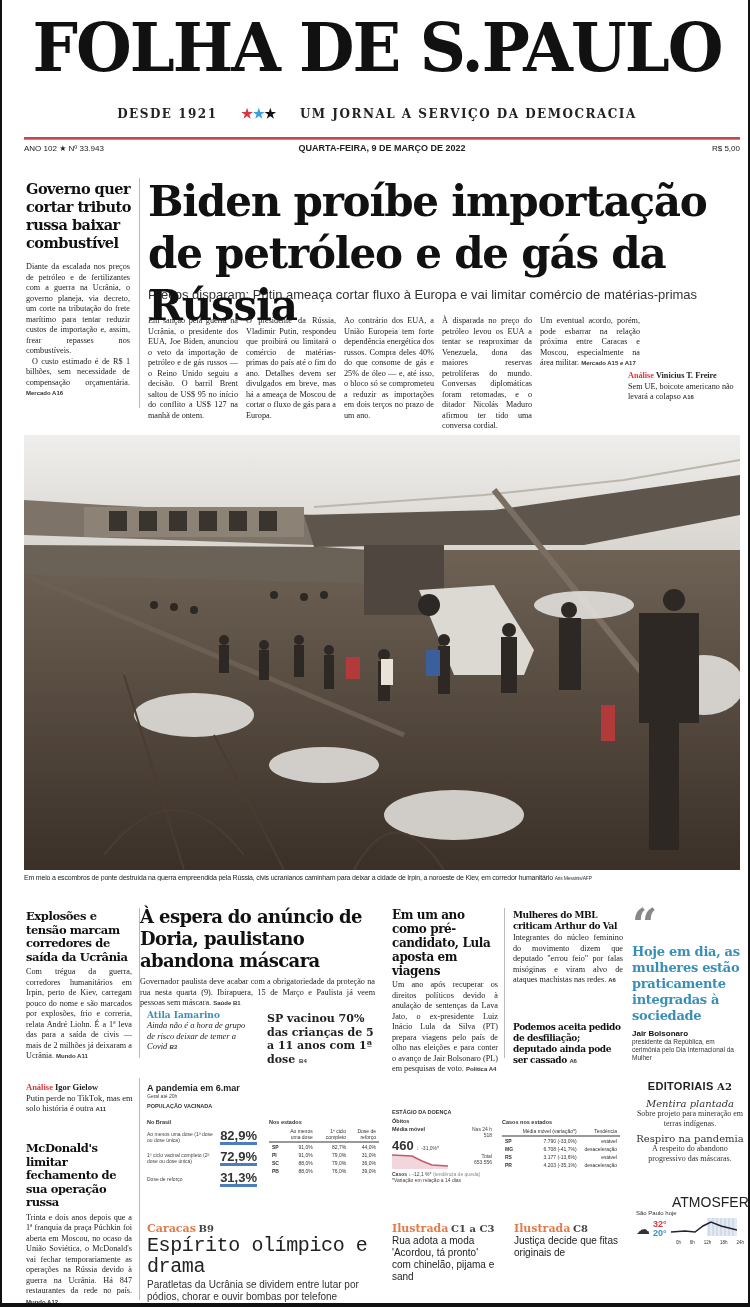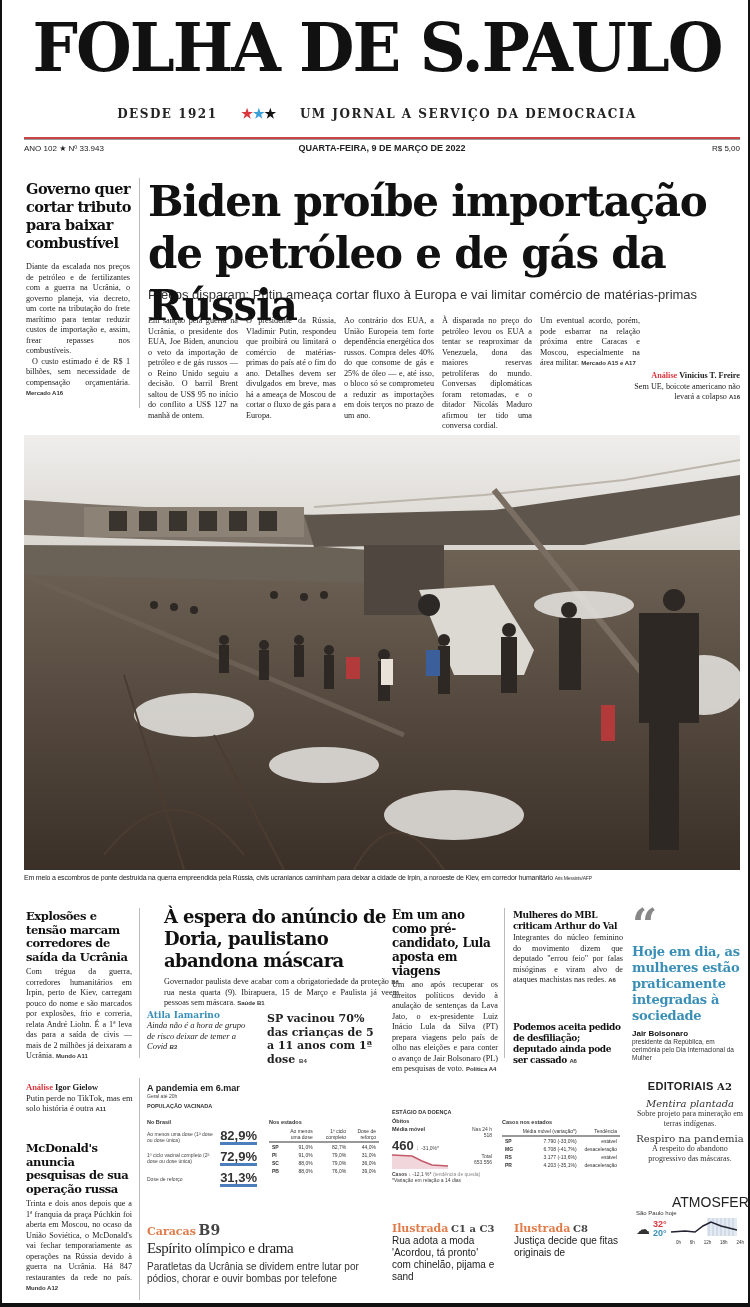--- a/index.html
+++ b/index.html
@@ -82,7 +82,7 @@
     <span class="right">R$ 5,00</span>
   </div>
 
-  <div class="abs left-head">Governo quer cortar tributo para baixar combustível</div>
+  <div class="abs left-head">Governo quer cortar tributo russa baixar combustível</div>
   <div class="abs left-body">
     <p class="body-text" style="text-indent:0">Diante da escalada nos preços de petróleo e de fertilizantes com a guerra na Ucrânia, o governo planeja, via decreto, um corte na tributação do frete marítimo para tentar reduzir custos de importação e, assim, frear repasses nos combustíveis.</p>
     <p class="body-text" style="text-indent:6px">

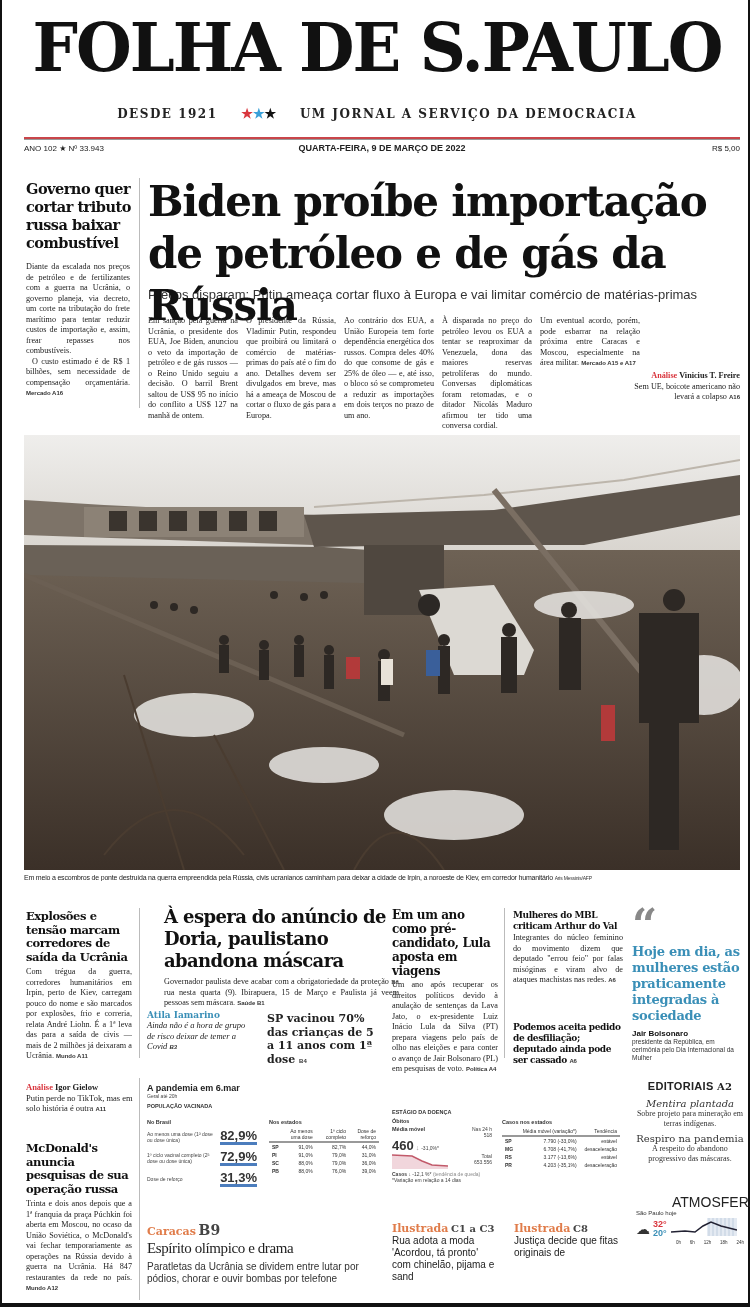--- a/index.html
+++ b/index.html
@@ -106,7 +106,7 @@
     </p>
   </div>
   <div class="abs" style="left:626px; top:371px; width:112px;">
-    <p class="body-text" style="text-align:right">
+    <p class="body-text" style="text-align:left">
       <span class="kicker-red">Análise</span>
       <b>Vinicius T. Freire</b><br>
       <span>Sem UE, boicote americano não levará a colapso</span>

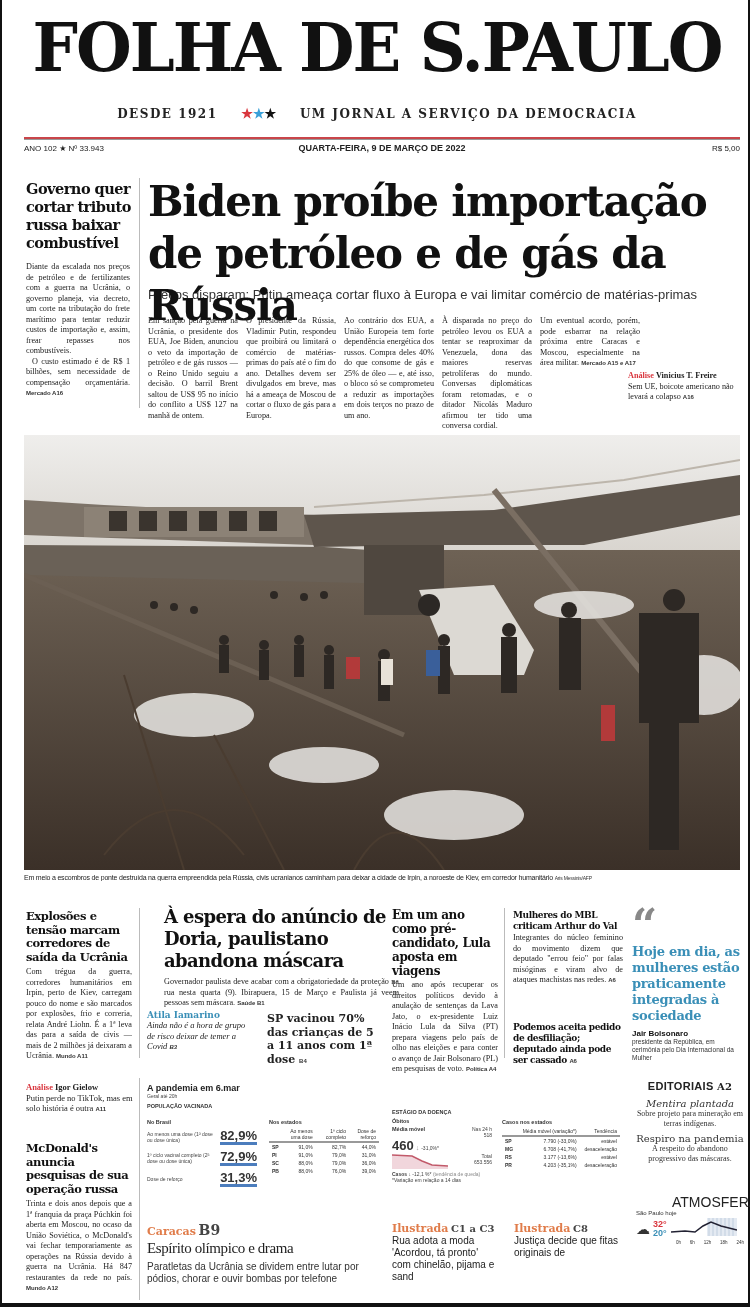--- a/index.html
+++ b/index.html
@@ -218,7 +218,7 @@
   </div>
   <div class="vrule" style="left:137px; top:908px; height:150px;"></div>
 
-  <div class="abs" style="left:162px; top:906px; width:235px;">
+  <div class="abs" style="left:138px; top:906px; width:235px;">
     <div class="h-med">À espera do anúncio de Doria, paulistano abandona máscara</div>
     <p class="body-text" style="margin-top:5px;">
       <span>Governador paulista deve acabar com a obrigatoriedade da proteção na rua nesta quarta (9). Ibirapuera, 15 de Março e Paulista já veem pessoas sem máscara.</span>

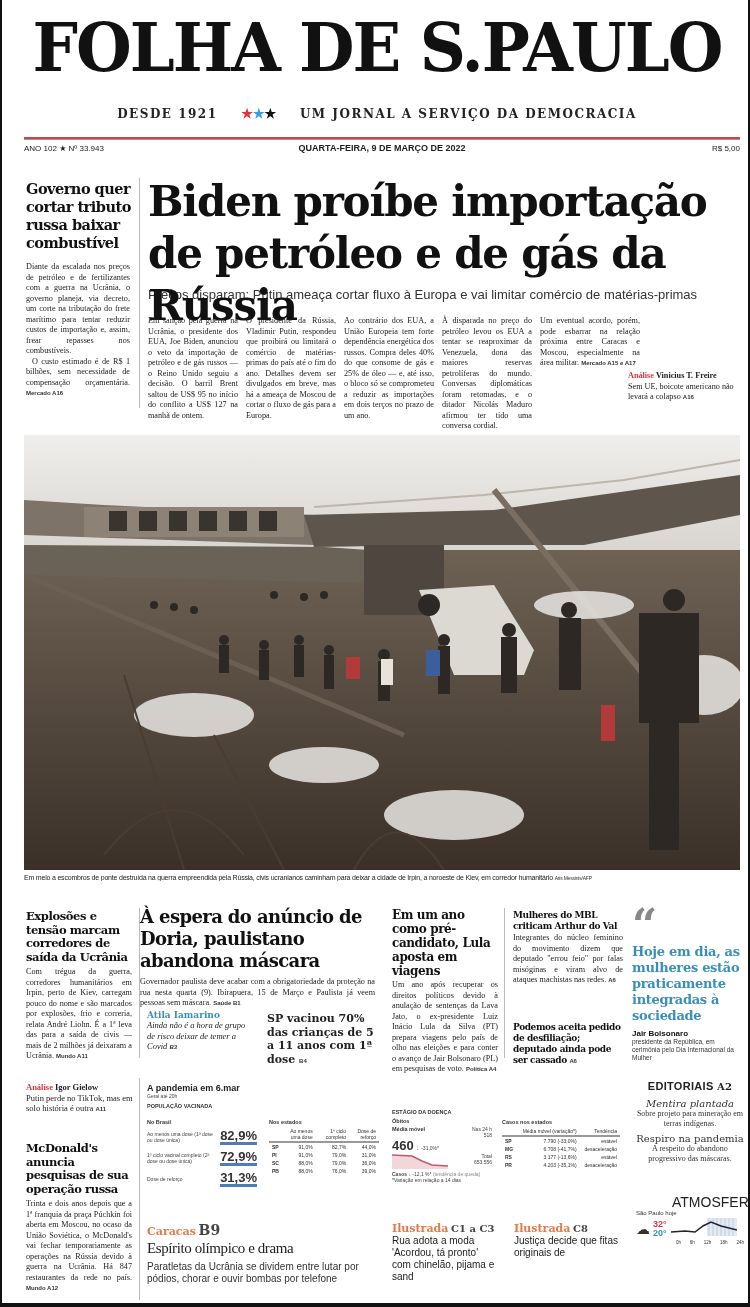--- a/index.html
+++ b/index.html
@@ -278,7 +278,7 @@
     </p>
   </div>
   <div class="abs" style="left:24px; top:1142px; width:106px;">
-    <div class="h-small">McDonald's anuncia pesquisas de sua operação russa</div>
+    <div class="h-small">McDonald's limitar fechamento de sua operação russa</div>
     <p class="body-text" style="margin-top:3px;">
       <span>Trinta e dois anos depois que a 1ª franquia da praça Púchkin foi aberta em Moscou, no ocaso da União Soviética, o McDonald's vai fechar temporariamente as operações na Rússia devido à guerra na Ucrânia. Há 847 restaurantes da rede no país.</span>
       <span class="ref">Mundo A12</span>

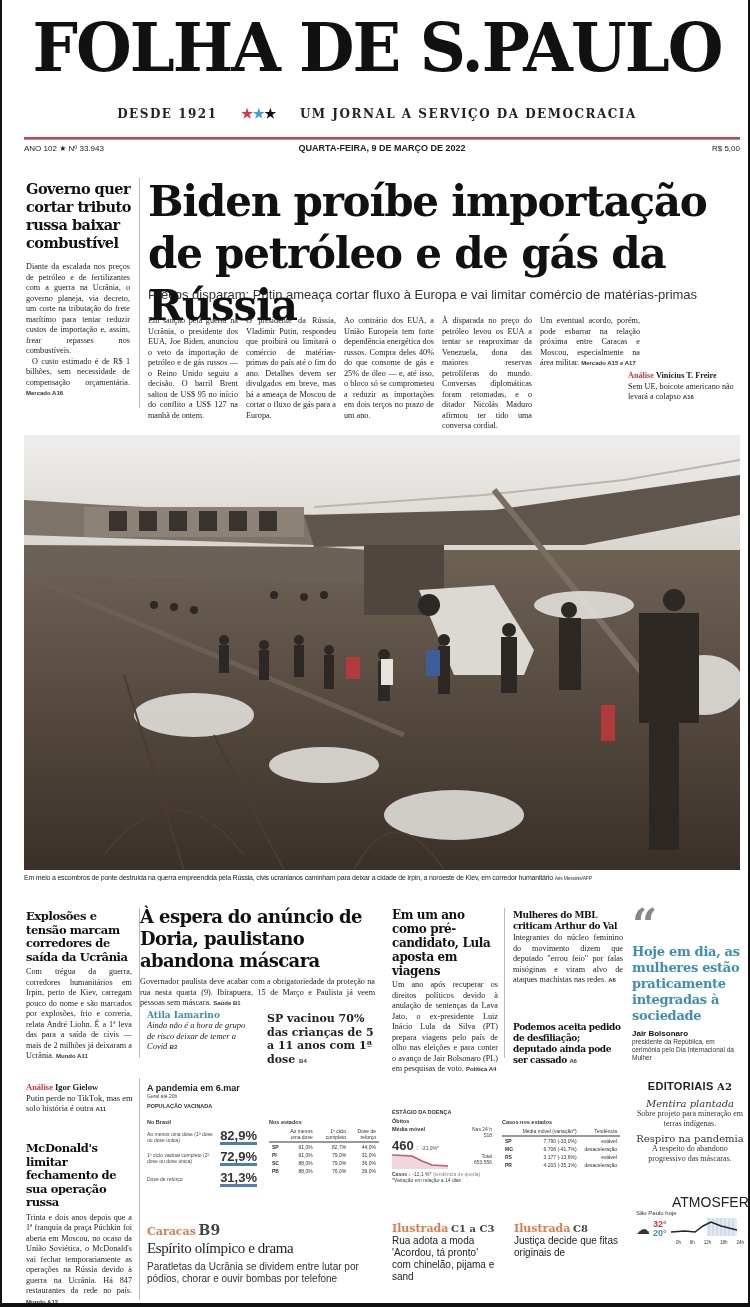--- a/index.html
+++ b/index.html
@@ -456,7 +456,7 @@
   </div>
 
   <div class="abs" style="left:145px; top:1222px; width:235px;">
-    <div style="font-size:11px;"><span class="kicker-orange">Caracas</span> <b style="font-family:'DejaVu Serif',serif; font-size:14px; color:#444;">B9</b></div>
+    <div style="font-size:11px;"><span class="kicker-orange">Caracas</span> <b style="font-family:'DejaVu Serif',serif; font-size:10px; color:#444;">B9</b></div>
     <div style="font-family:Liberation Serif, serif; font-size:15px; line-height:21px; color:#222; letter-spacing:-0.4px;">Espírito olímpico e drama</div>
     <div style="font-family:'Liberation Sans',sans-serif; font-size:10px; line-height:12px; color:#333; margin-top:2px;">Paratletas da Ucrânia se dividem entre lutar por pódios, chorar e ouvir bombas por telefone</div>
   </div>

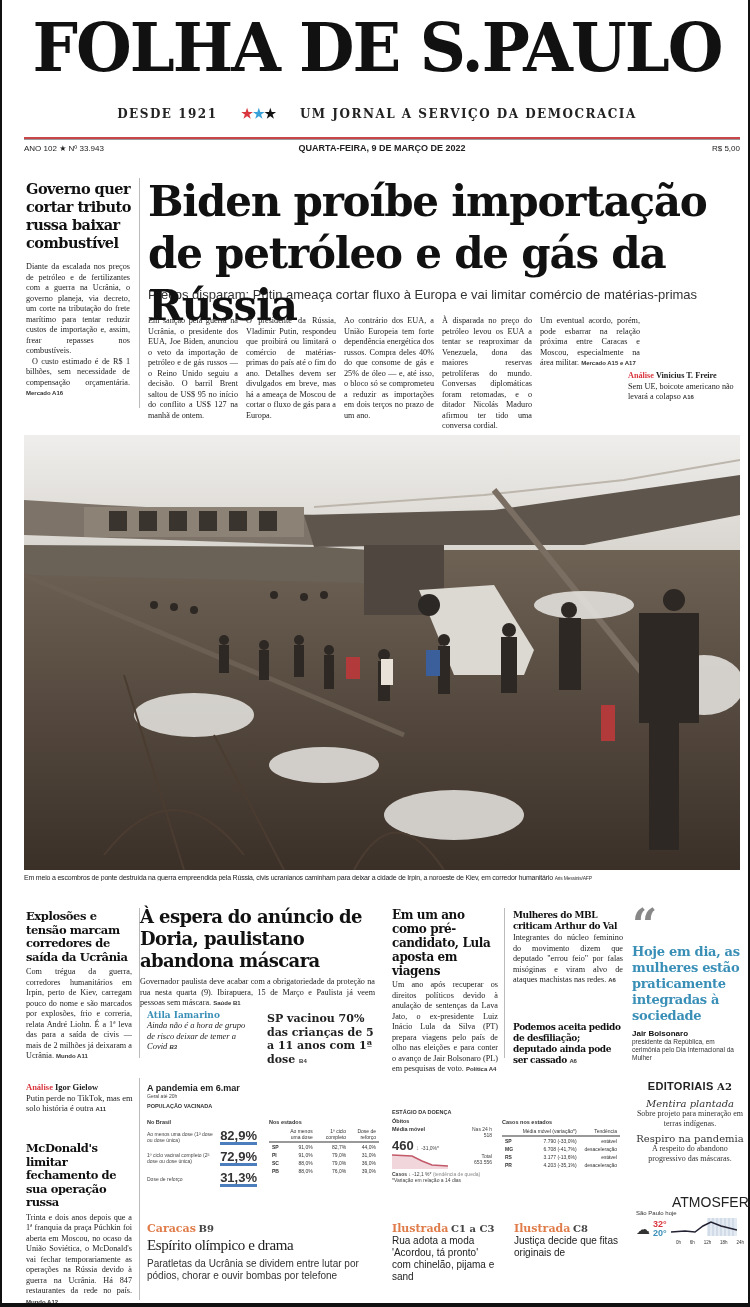--- a/index.html
+++ b/index.html
@@ -457,7 +457,7 @@
 
   <div class="abs" style="left:145px; top:1222px; width:235px;">
     <div style="font-size:11px;"><span class="kicker-orange">Caracas</span> <b style="font-family:'DejaVu Serif',serif; font-size:10px; color:#444;">B9</b></div>
-    <div style="font-family:Liberation Serif, serif; font-size:15px; line-height:21px; color:#222; letter-spacing:-0.4px;">Espírito olímpico e drama</div>
+    <div style="font-family:Liberation Mono, monospace; font-size:20px; line-height:21px; color:#222; letter-spacing:-0.4px;">Espírito olímpico e drama</div>
     <div style="font-family:'Liberation Sans',sans-serif; font-size:10px; line-height:12px; color:#333; margin-top:2px;">Paratletas da Ucrânia se dividem entre lutar por pódios, chorar e ouvir bombas por telefone</div>
   </div>
 

